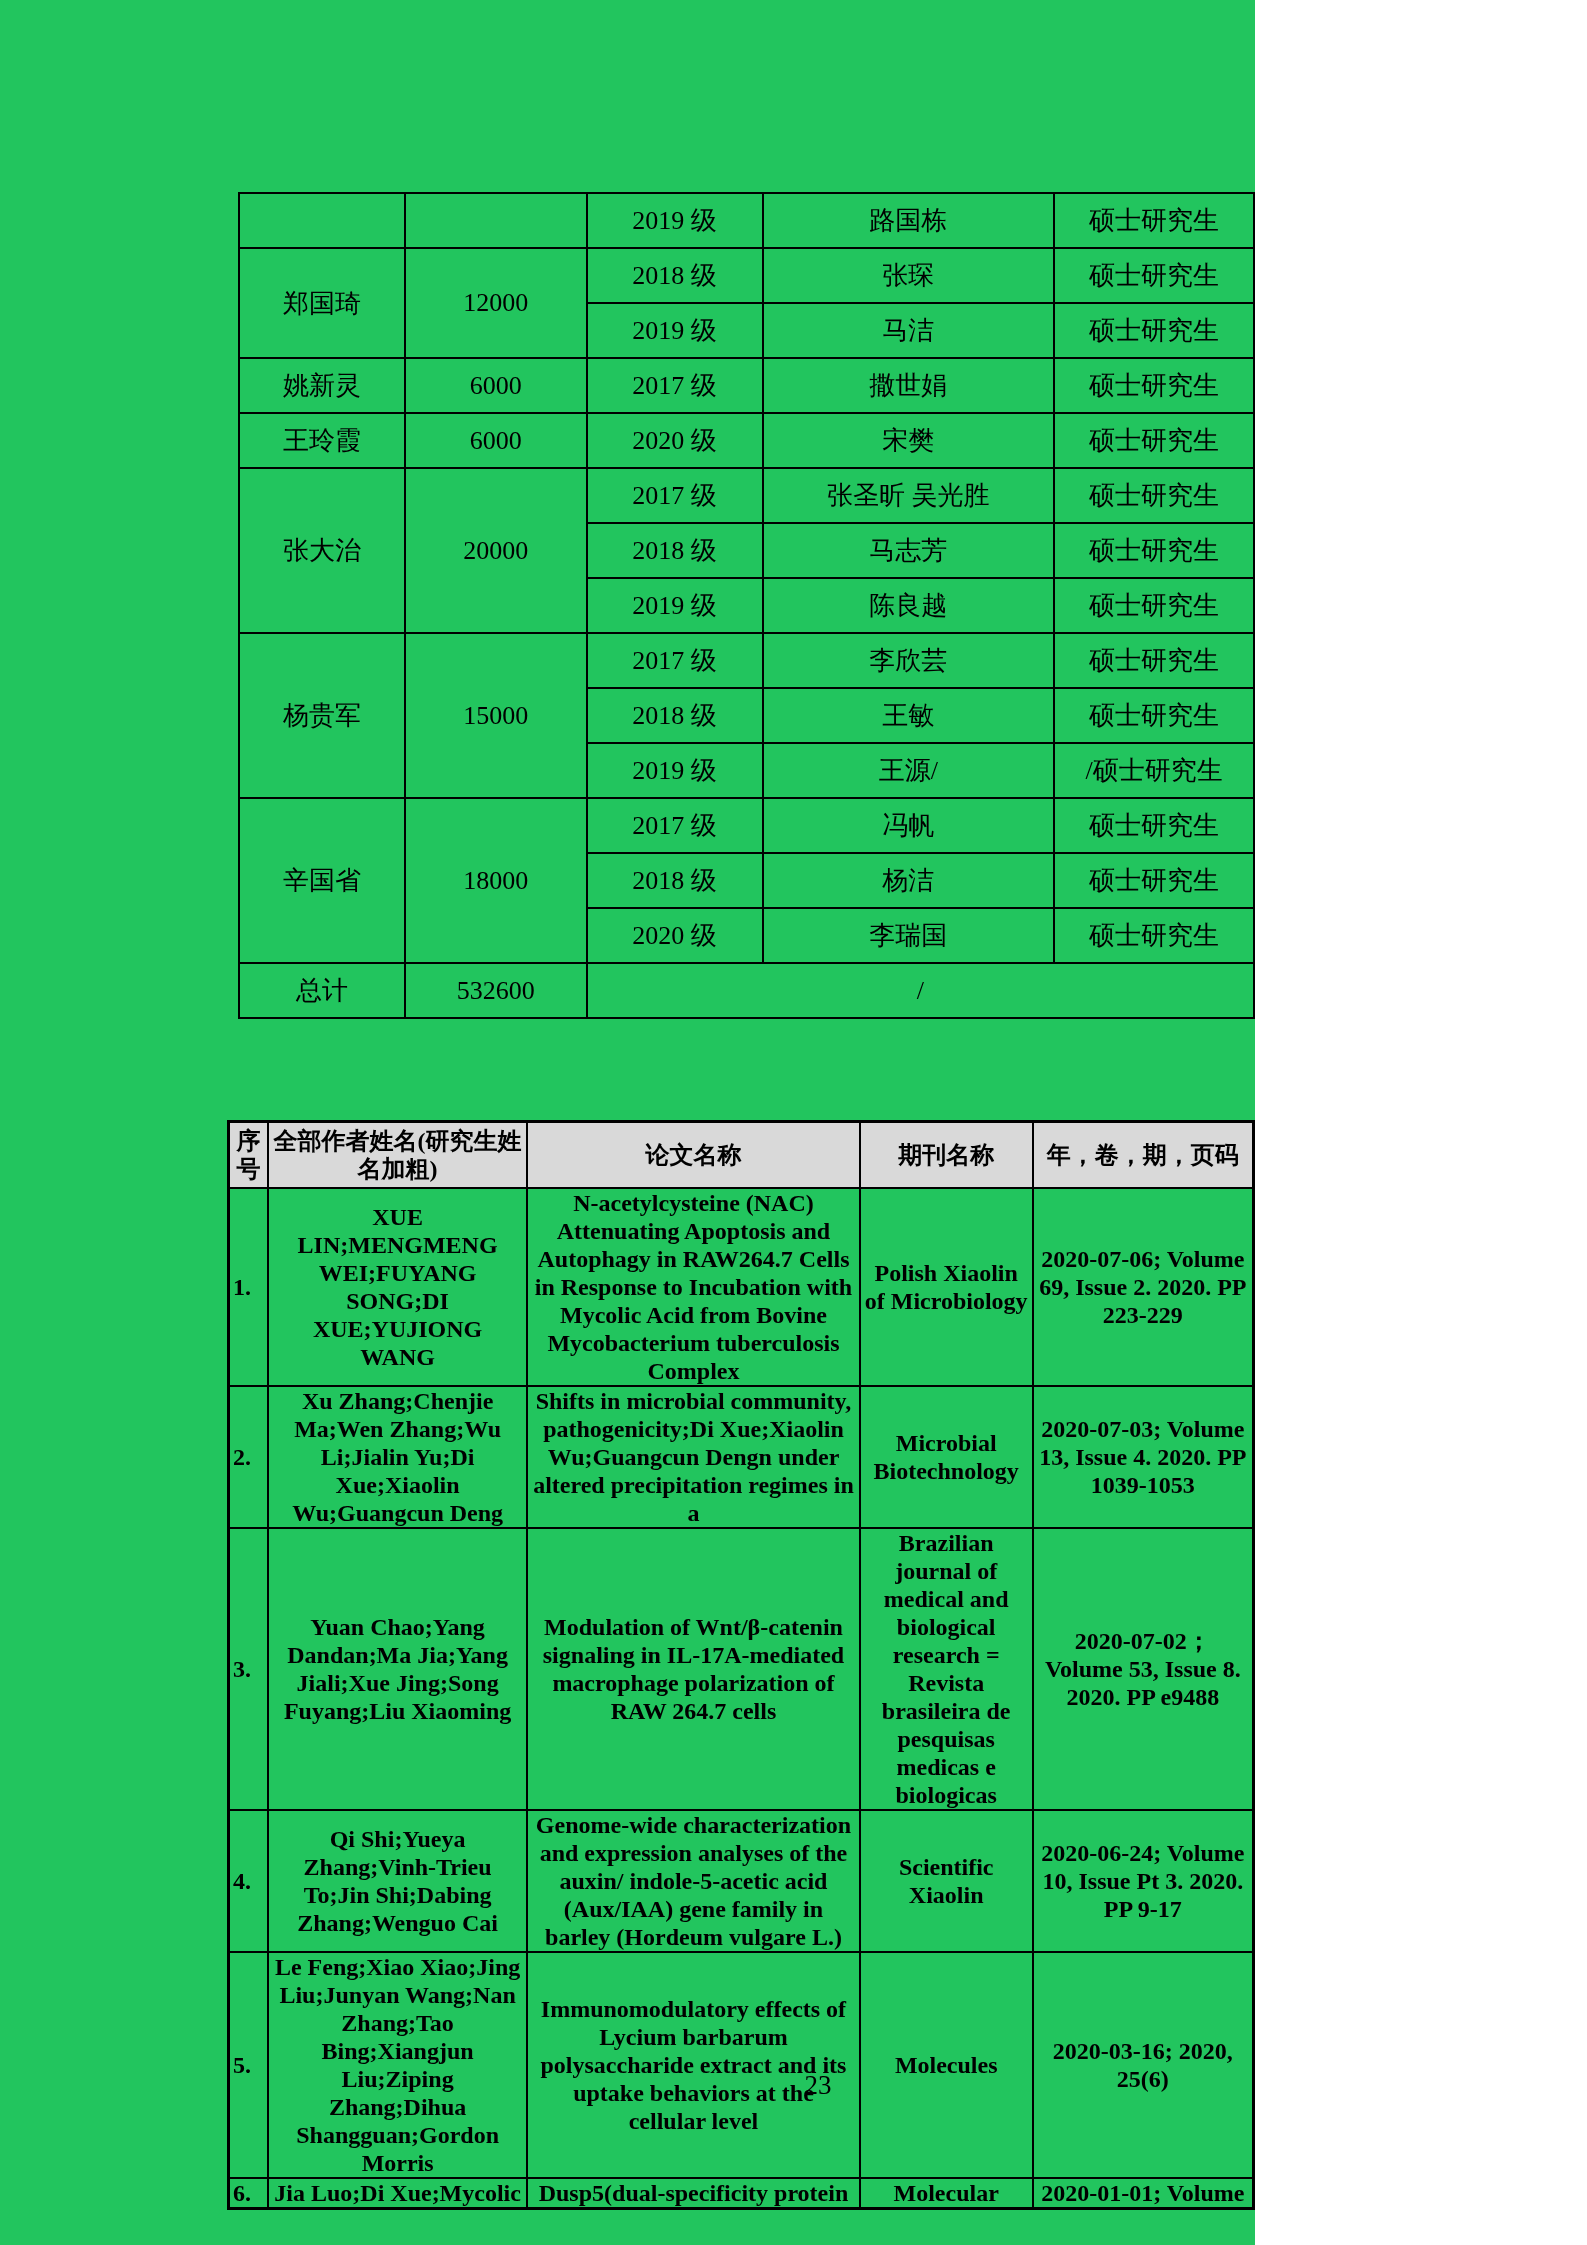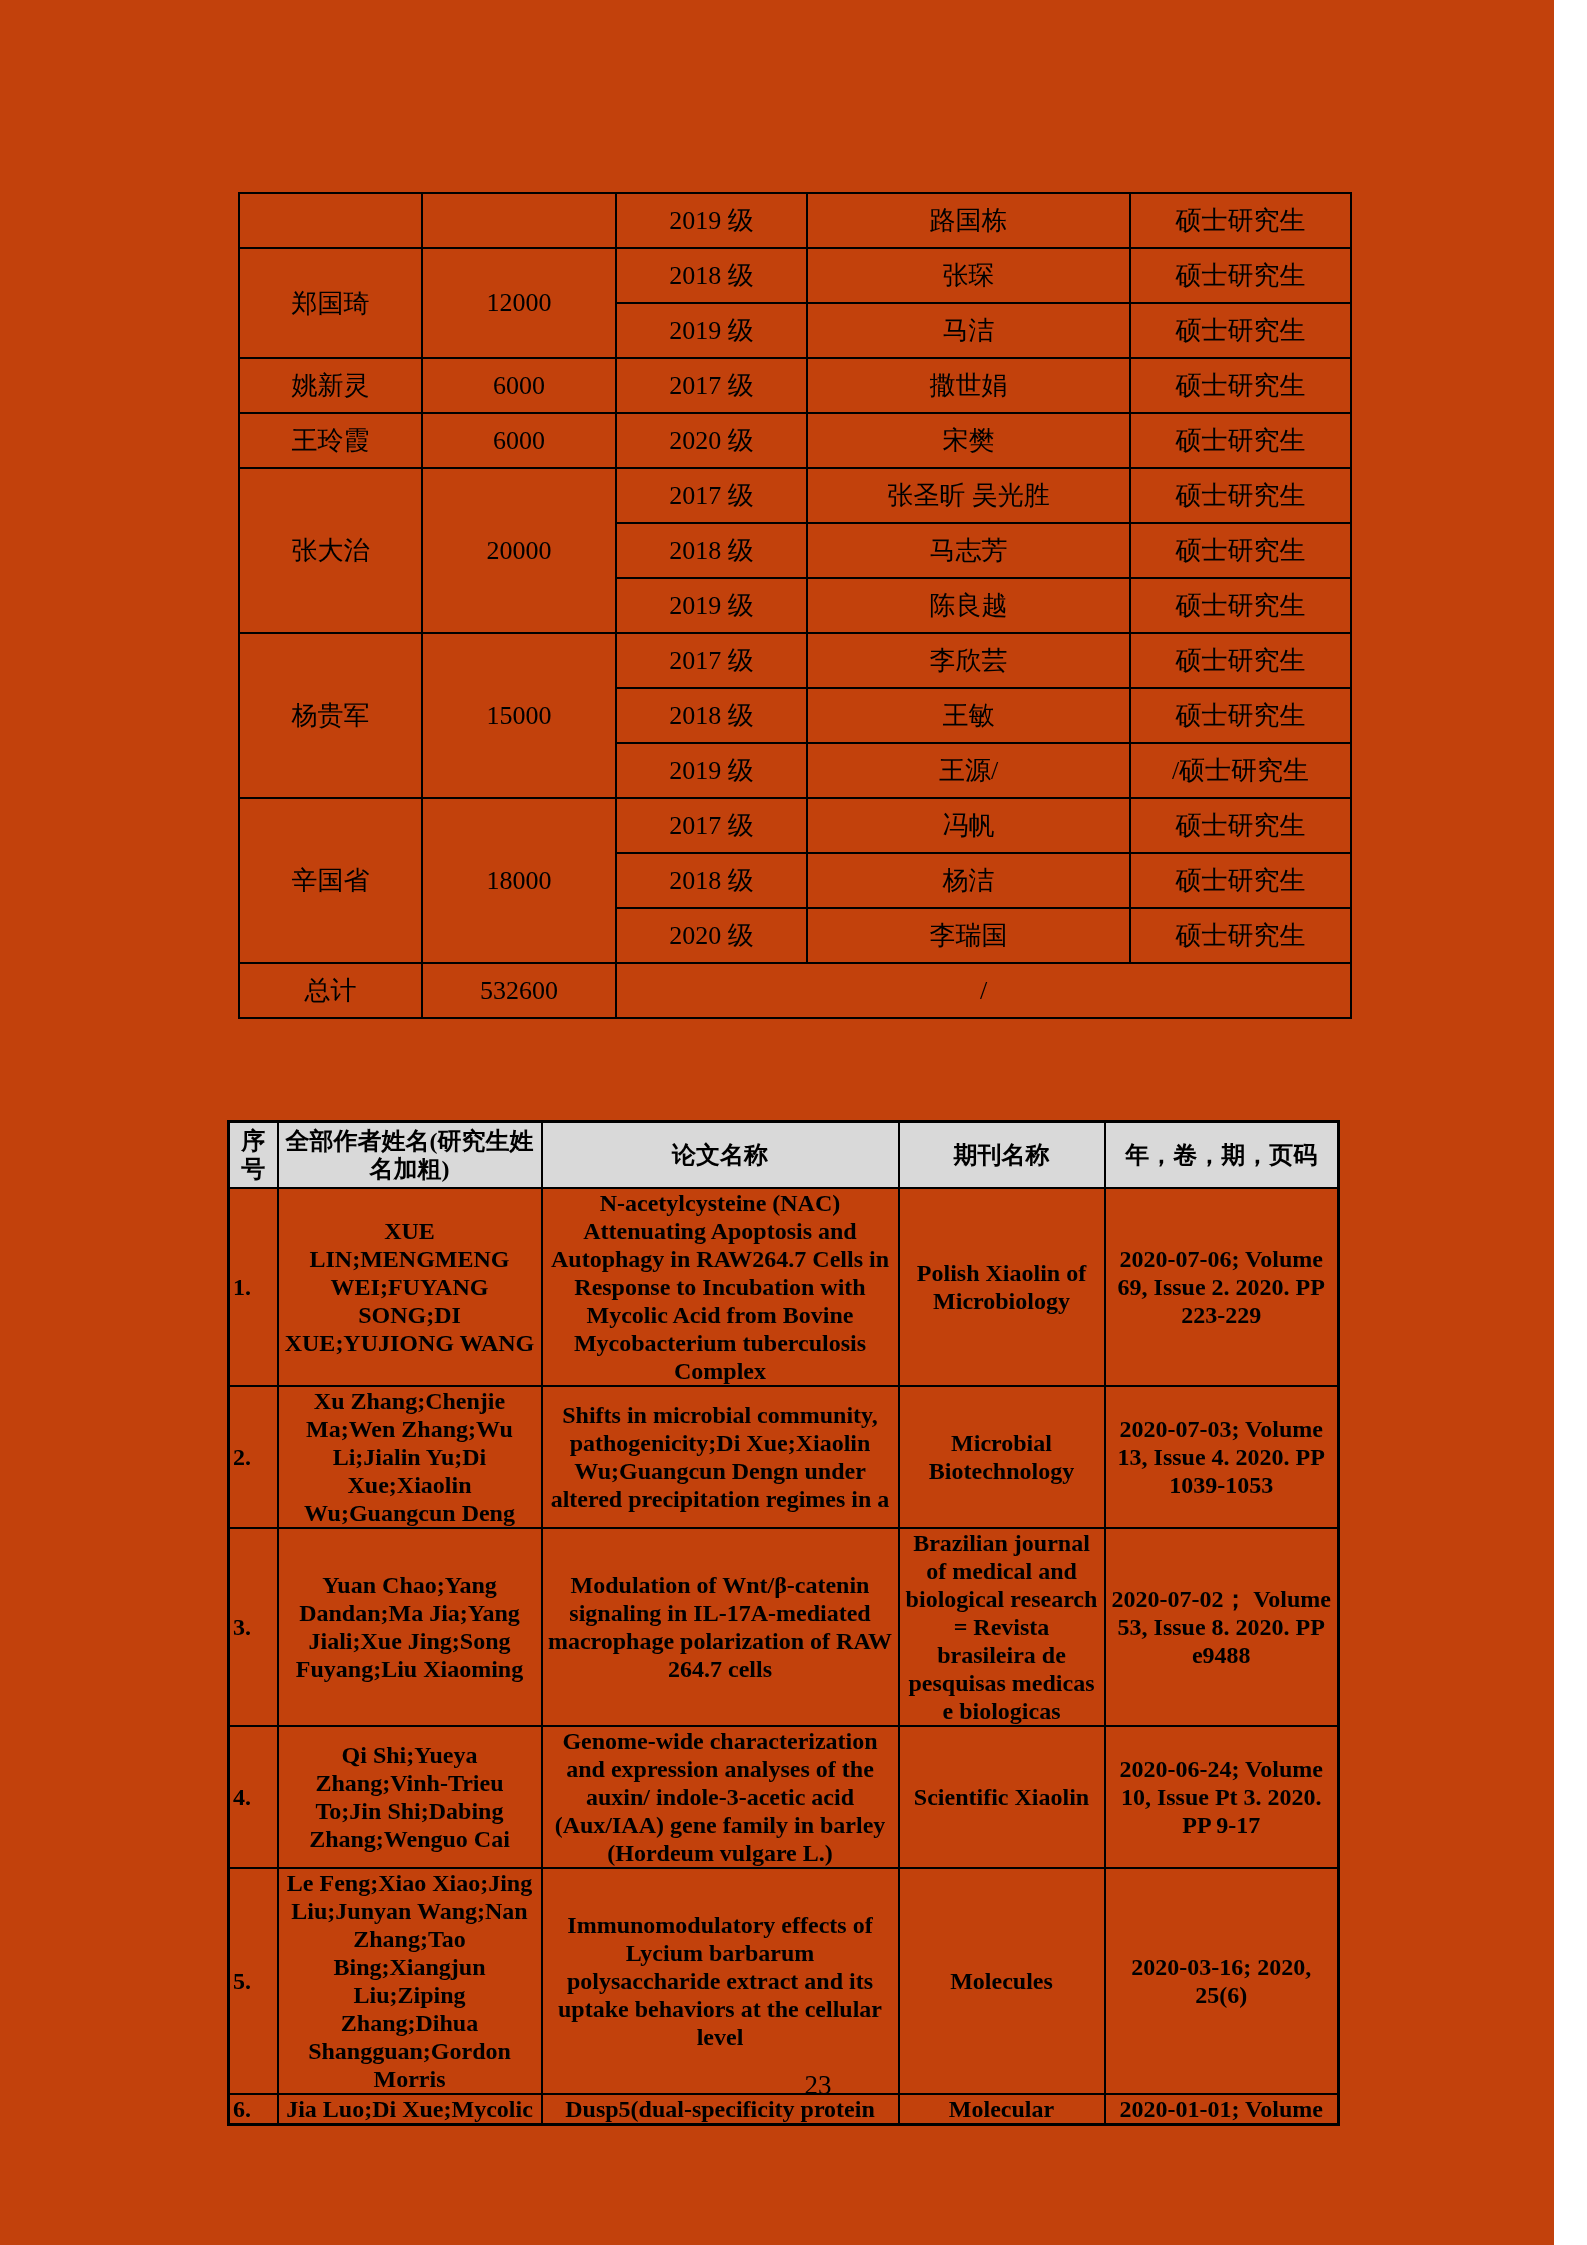--- a/index.html
+++ b/index.html
@@ -5,9 +5,9 @@
   html,body{margin:0;padding:0;background:#ffffff;}
   .page{
     position:relative;
-    width:1554px;
+    width:1255px;
     height:2245px;
-    background:#c2410c;
+    background:#22c55e;
     font-family:"Liberation Serif","DejaVu Serif",serif;
     color:#000;
     overflow:hidden;

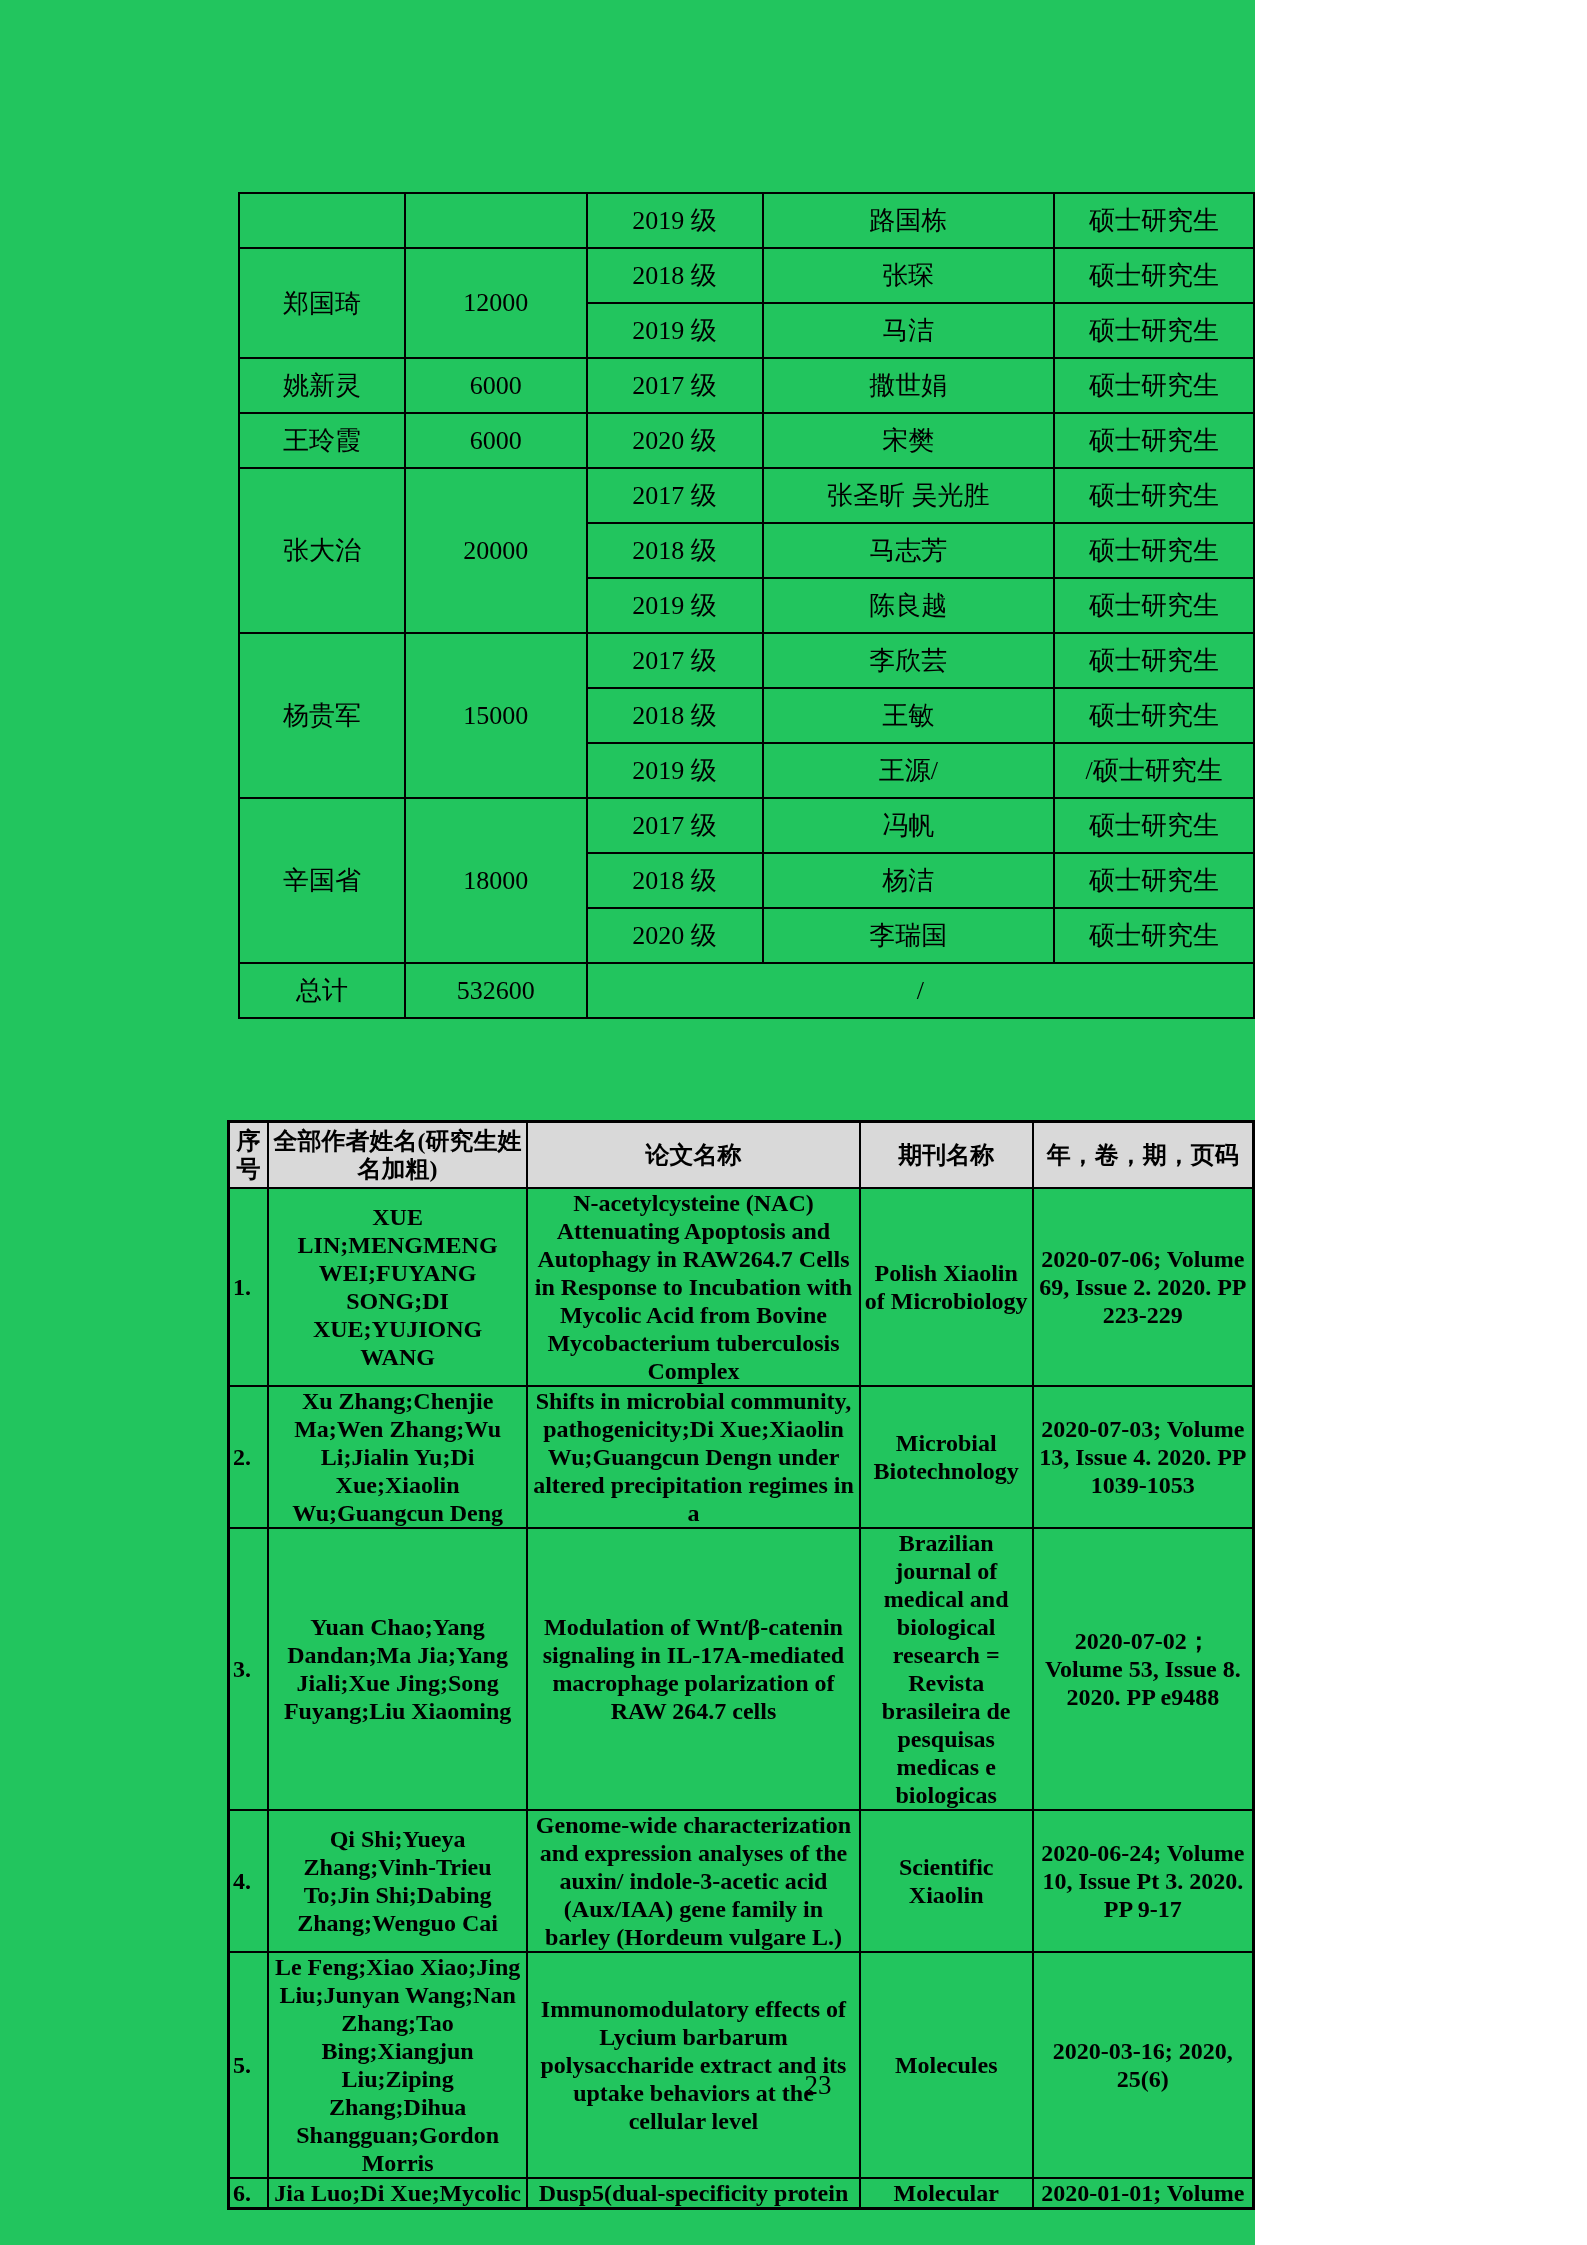--- a/index.html
+++ b/index.html
@@ -228,7 +228,7 @@
     <tr style="height:138px">
       <td class="idx">4.</td>
       <td>Qi Shi;Yueya Zhang;Vinh-Trieu To;Jin Shi;Dabing Zhang;Wenguo Cai</td>
-      <td>Genome-wide characterization and expression analyses of the auxin/ indole-3-acetic acid (Aux/IAA) gene family in barley (Hordeum vulgare L.)</td>
+      <td>Genome-wide characterization and expression analyses of the auxin/ indole-5-acetic acid (Aux/IAA) gene family in barley (Hordeum vulgare L.)</td>
       <td>Scientific Xiaolin</td>
       <td>2020-06-24; Volume 10, Issue Pt 3. 2020. PP 9-17</td>
     </tr>

